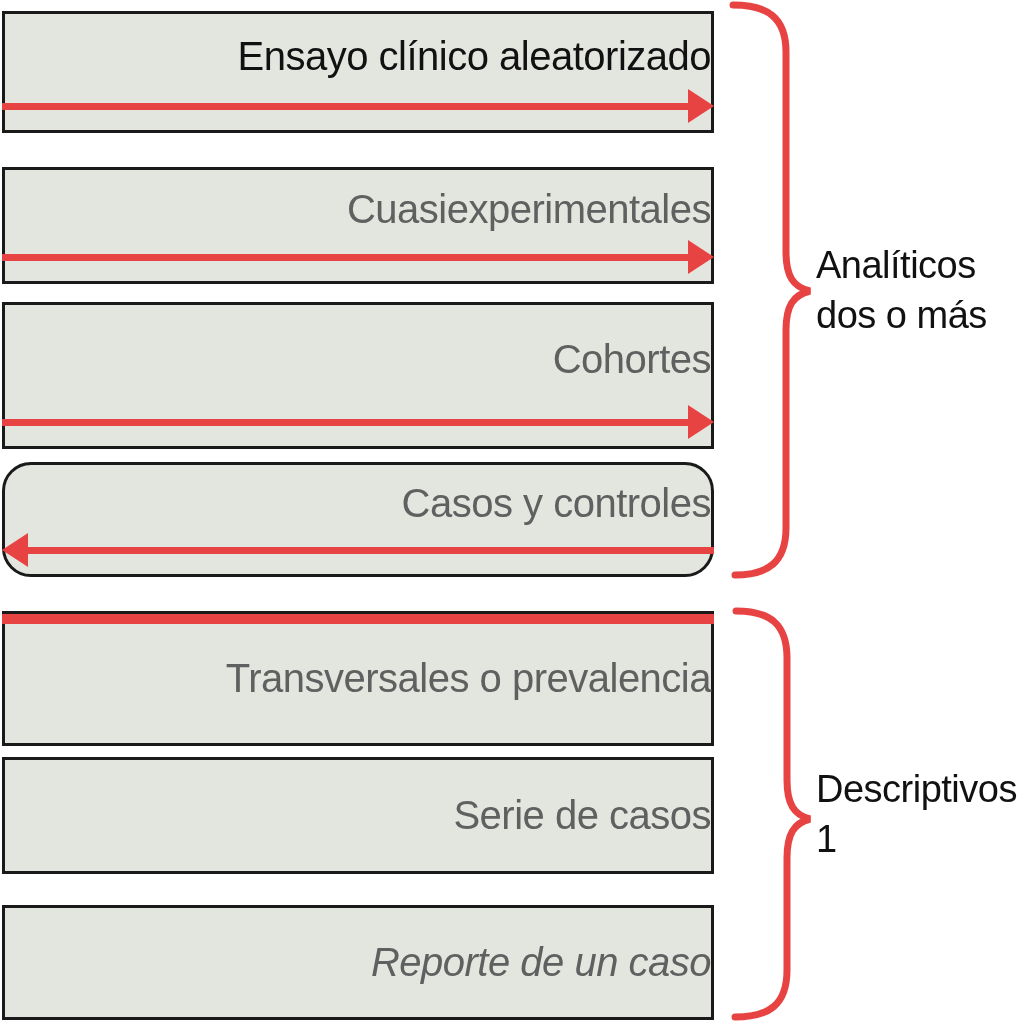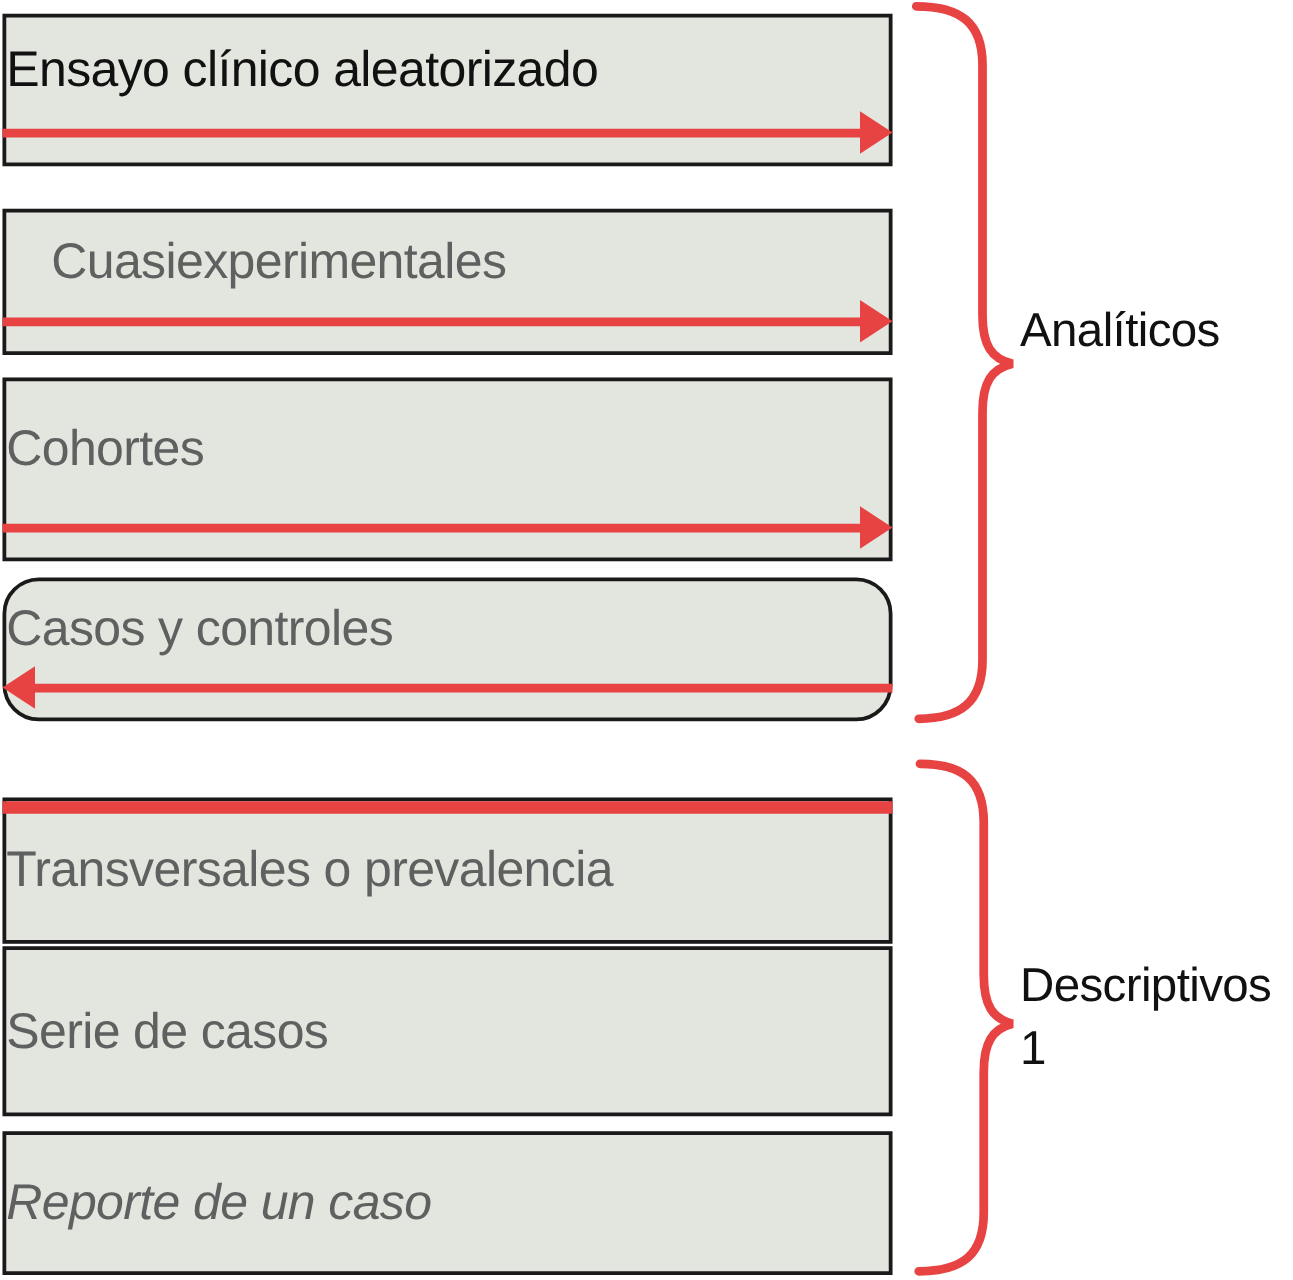--- a/index.html
+++ b/index.html
@@ -23,7 +23,7 @@
     left:2px;width:712px;
     background:var(--box-fill);
     border:3px solid var(--box-border);
-    display:flex;align-items:center;justify-content:flex-start;
+    display:flex;align-items:center;justify-content:flex-end;
   }
   .study-box .box-label{
     font-size:40px;

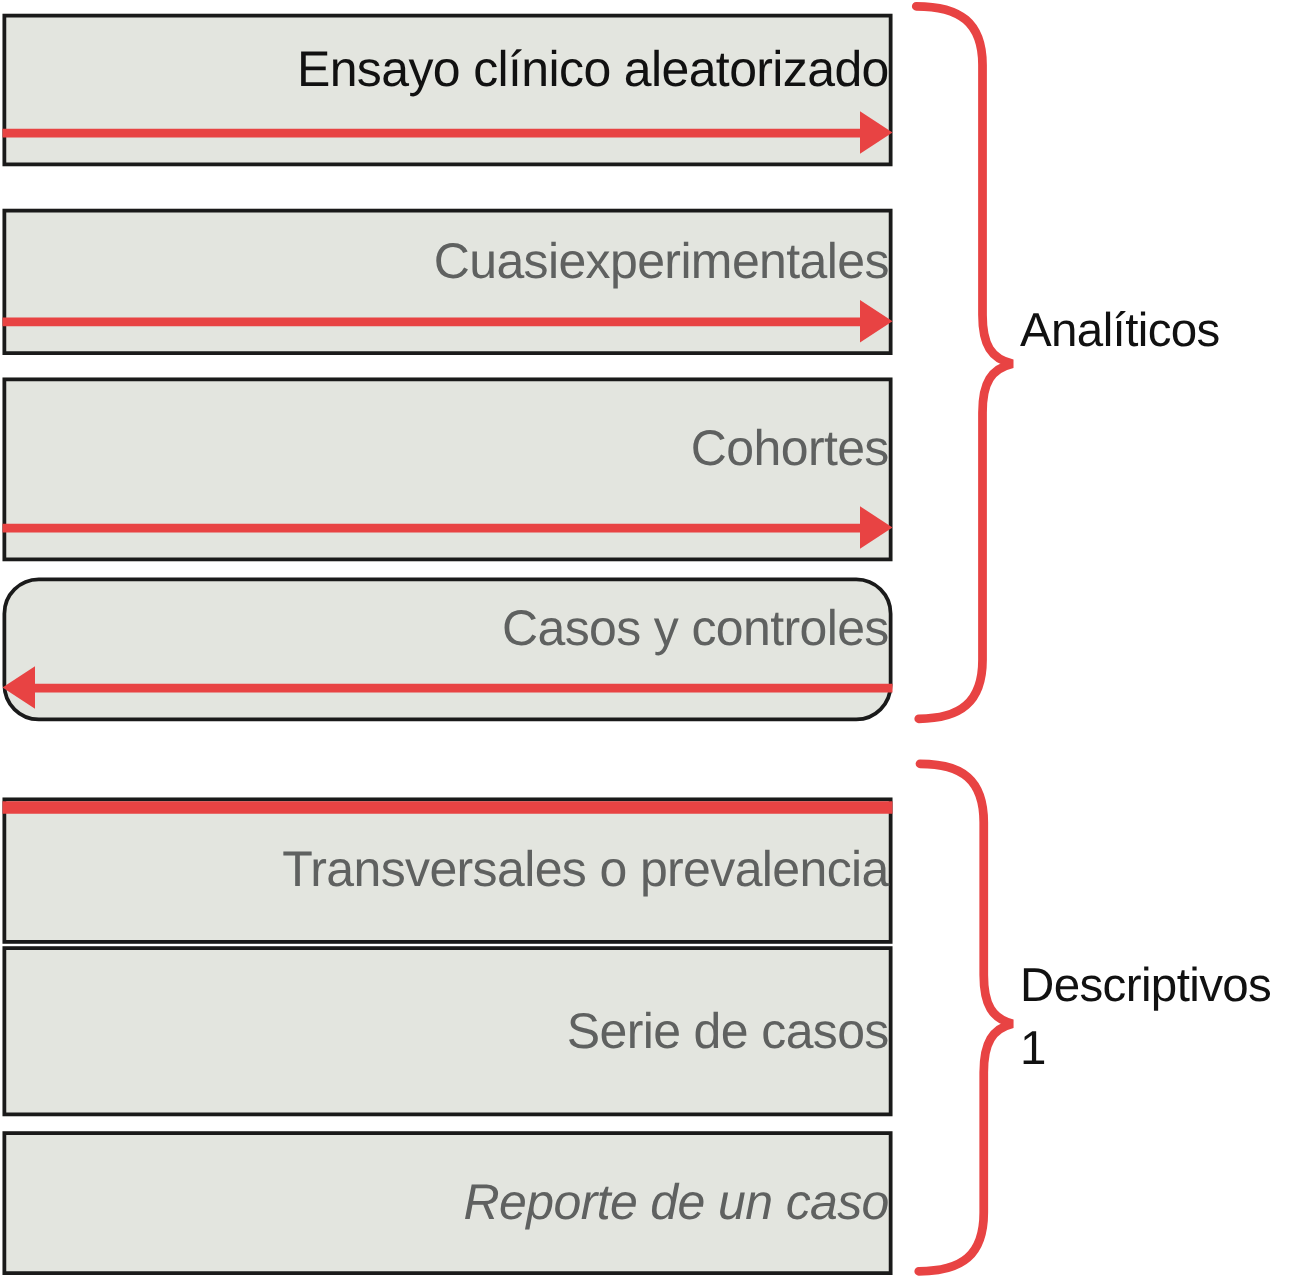--- a/index.html
+++ b/index.html
@@ -161,6 +161,7 @@
 
   <div class="group-label gl1">
     <div>Analíticos</div>
+    <div>dos o más</div>
   </div>
 
   <div class="group-label gl2">

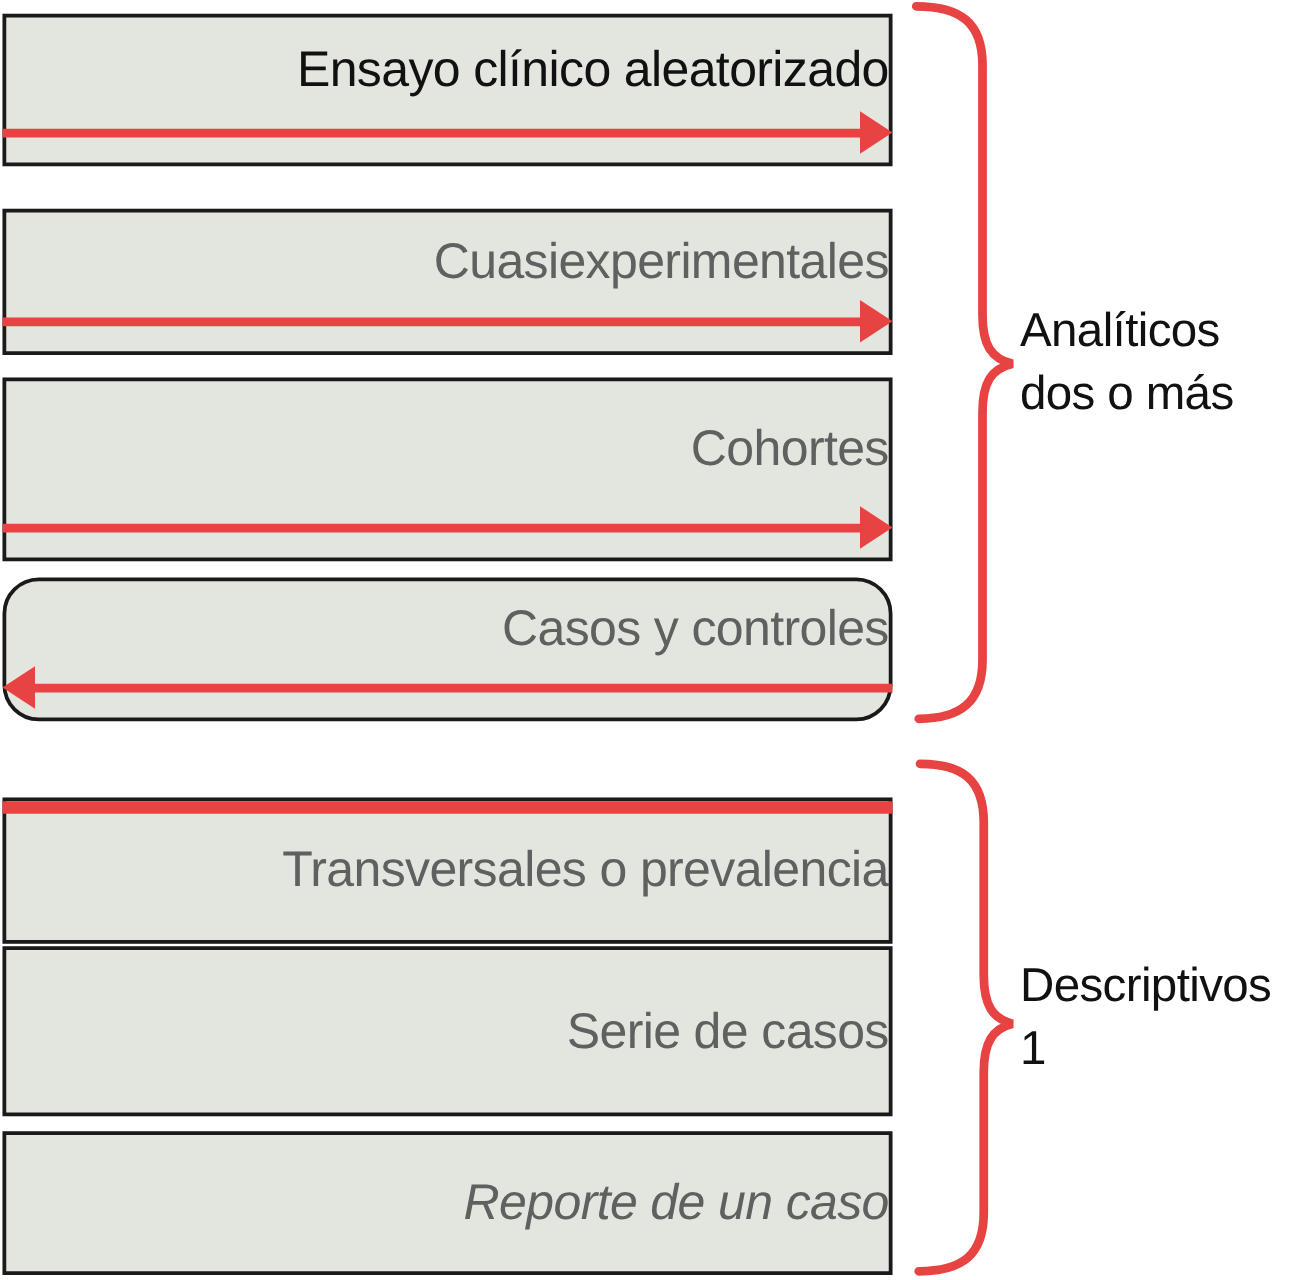--- a/index.html
+++ b/index.html
@@ -39,7 +39,7 @@
   .b2{top:167px;height:117px;padding-left:36px;}
   .b3{top:302px;height:147px;}
   .b4{top:462px;height:115px;border-radius:29px;}
-  .b5{top:638px;height:117px;}
+  .b5{top:611px;height:135px;}
   .b6{top:757px;height:136px;}
   .b7{top:905px;height:115px;font-style:italic;}
   

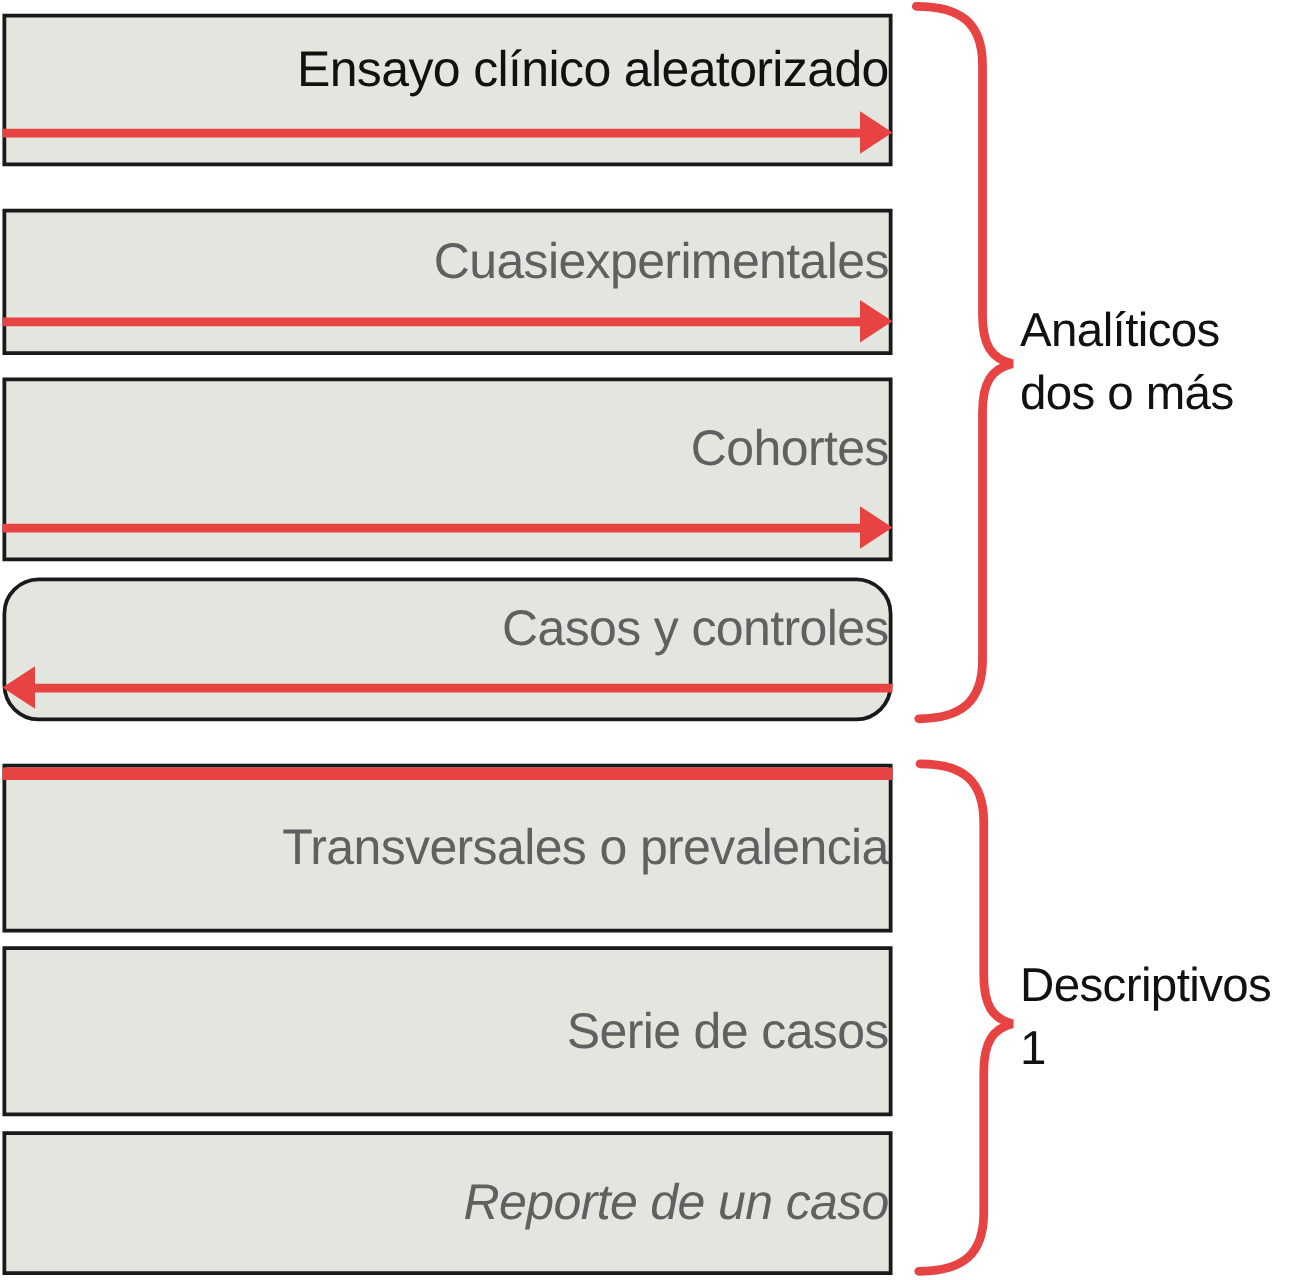--- a/index.html
+++ b/index.html
@@ -40,7 +40,7 @@
   .b3{top:302px;height:147px;}
   .b4{top:462px;height:115px;border-radius:29px;}
   .b5{top:611px;height:135px;}
-  .b6{top:757px;height:136px;}
+  .b6{top:757px;height:117px;}
   .b7{top:905px;height:115px;font-style:italic;}
   
   .arrow{position:absolute;left:0;right:0;bottom:0;height:100%;pointer-events:none;}

